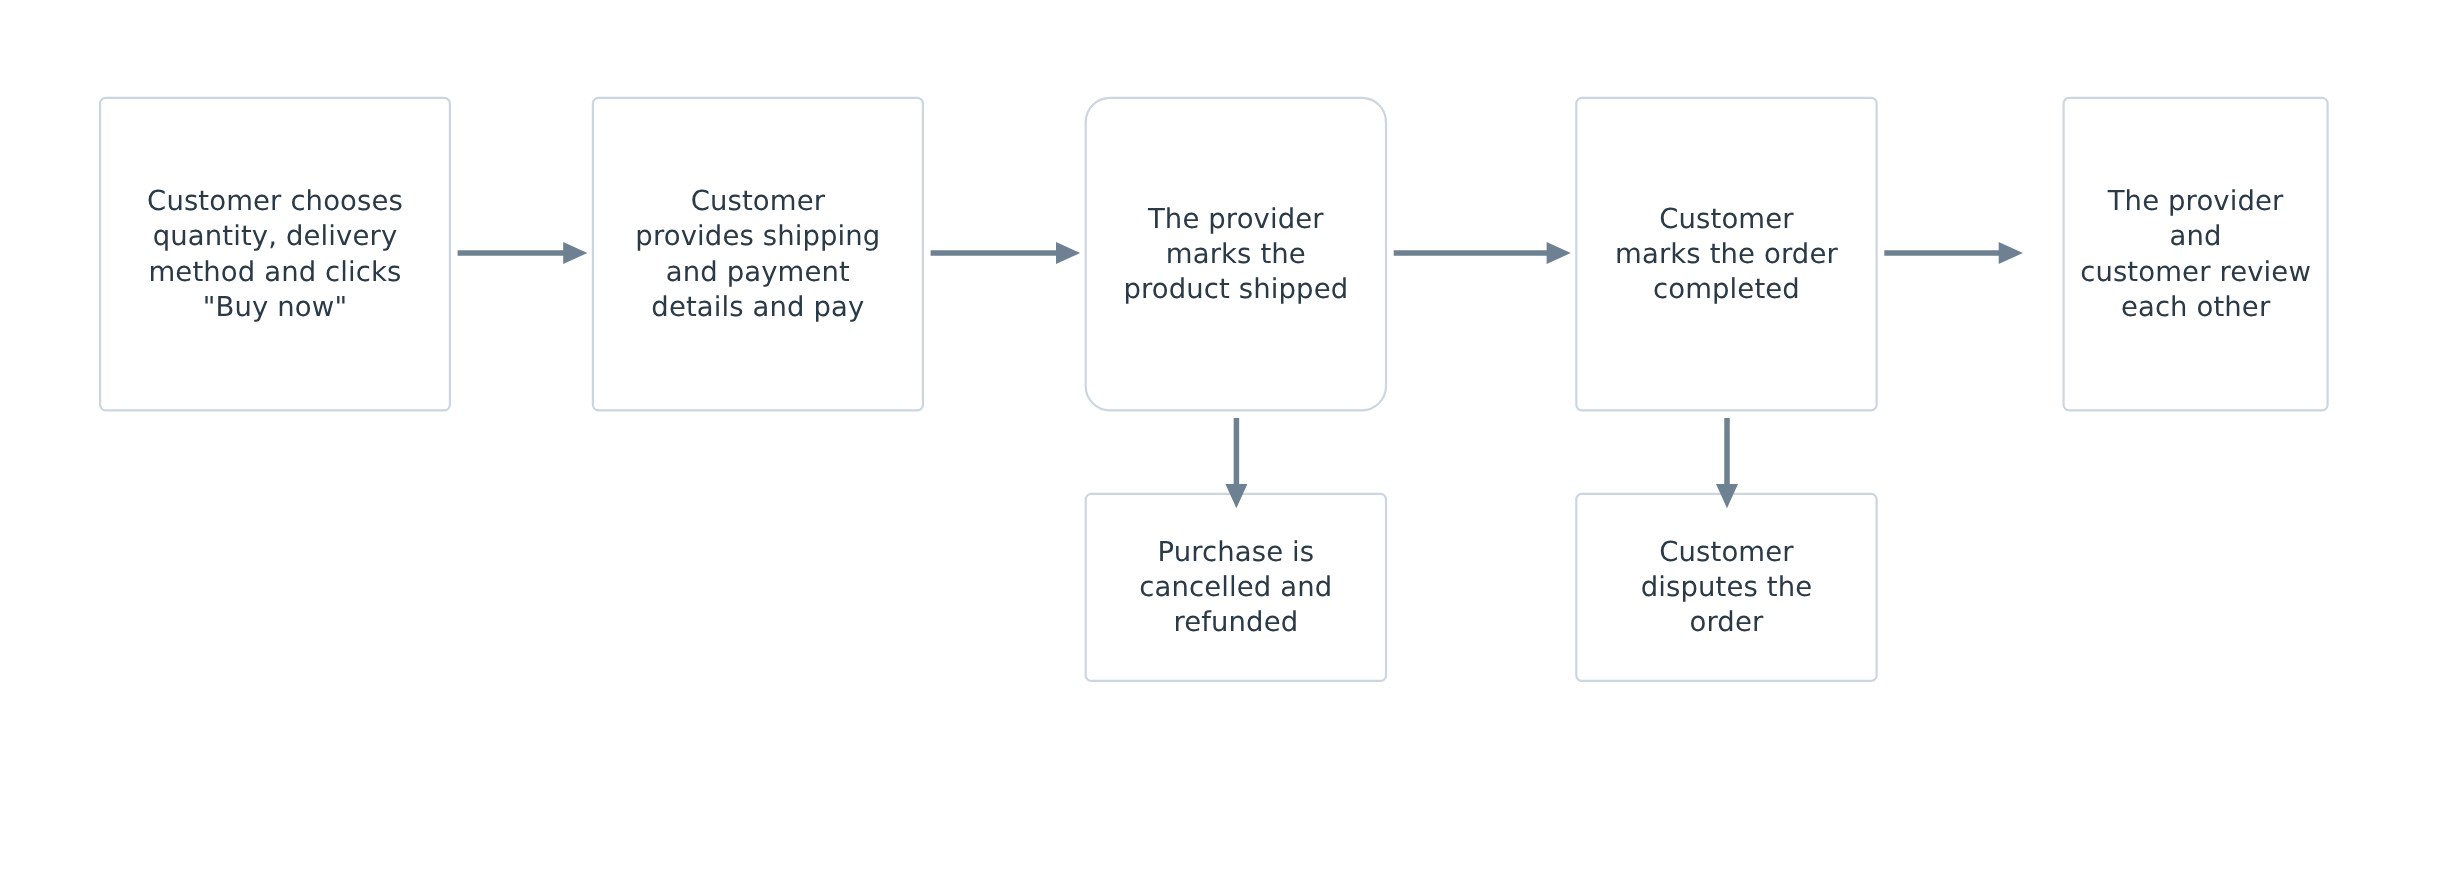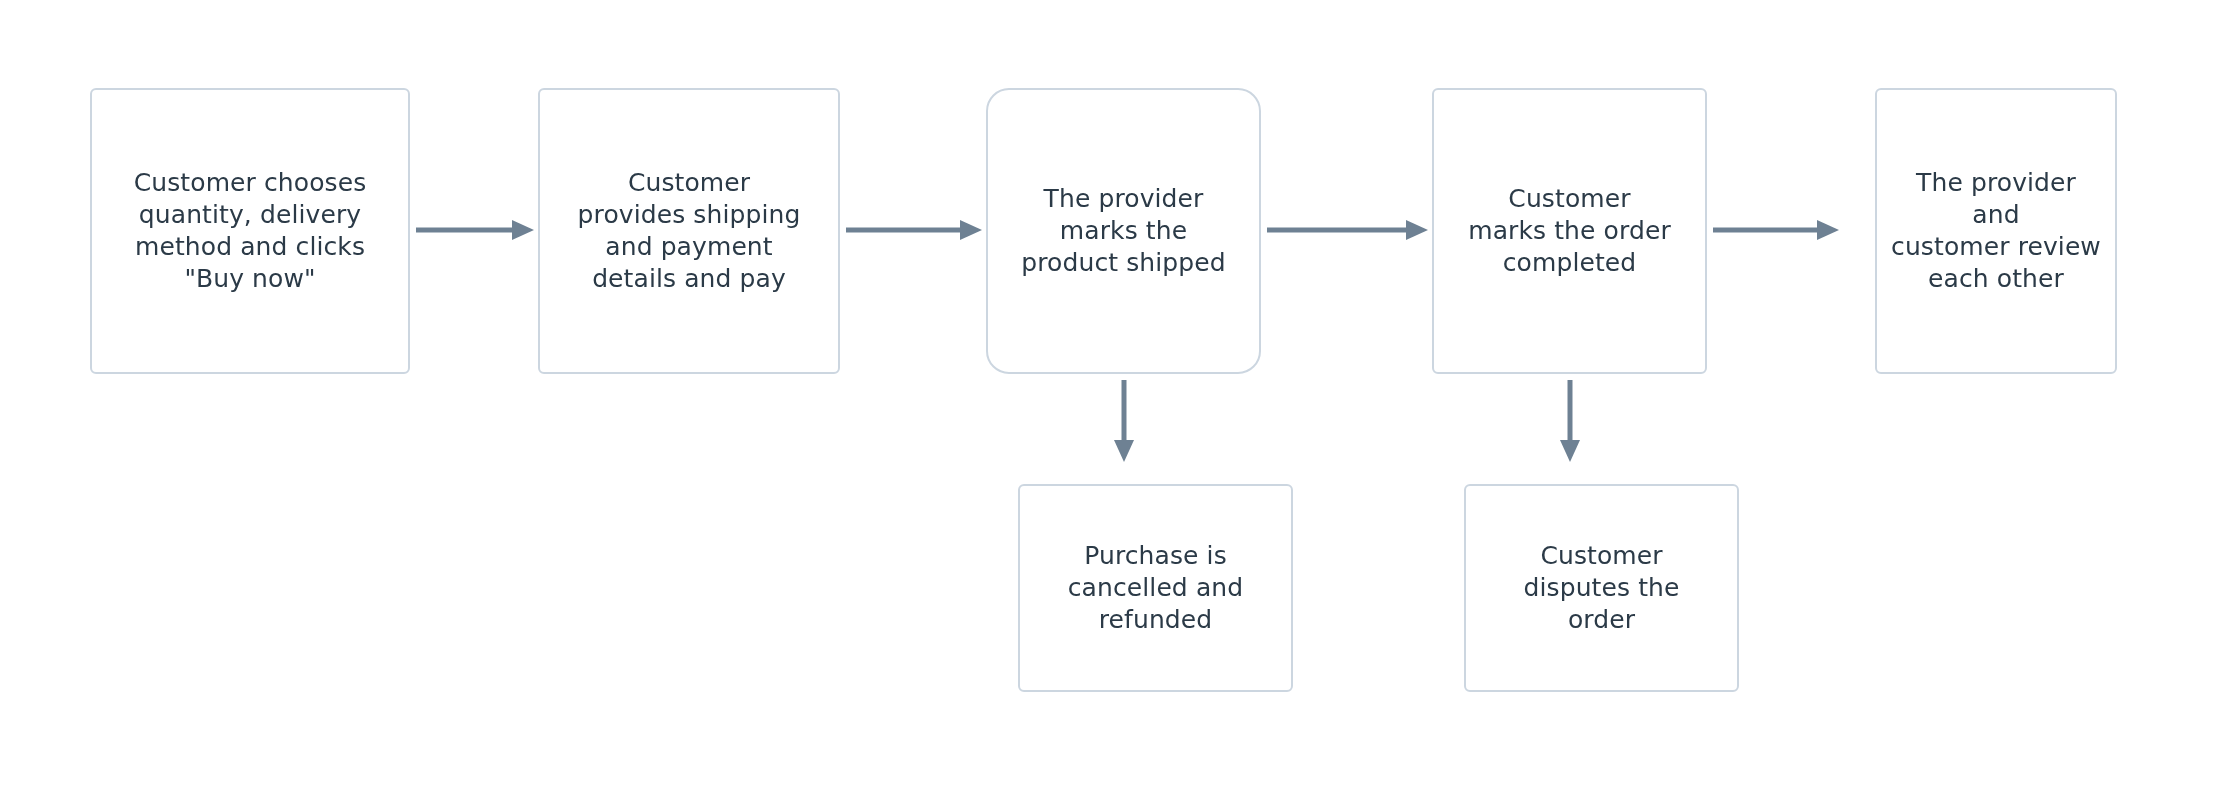--- a/index.html
+++ b/index.html
@@ -50,7 +50,7 @@
   #node-review   { left: 1843px; width: 242px; margin-left: 32px; }
 
   
-  .row-bottom { top: 484px; height: 208px; margin-left: 32px; }
+  .row-bottom { top: 448px; height: 172px; }
 
   #node-refund  { left: 986px;  width: 275px; }
   #node-dispute { left: 1432px; width: 275px; }

